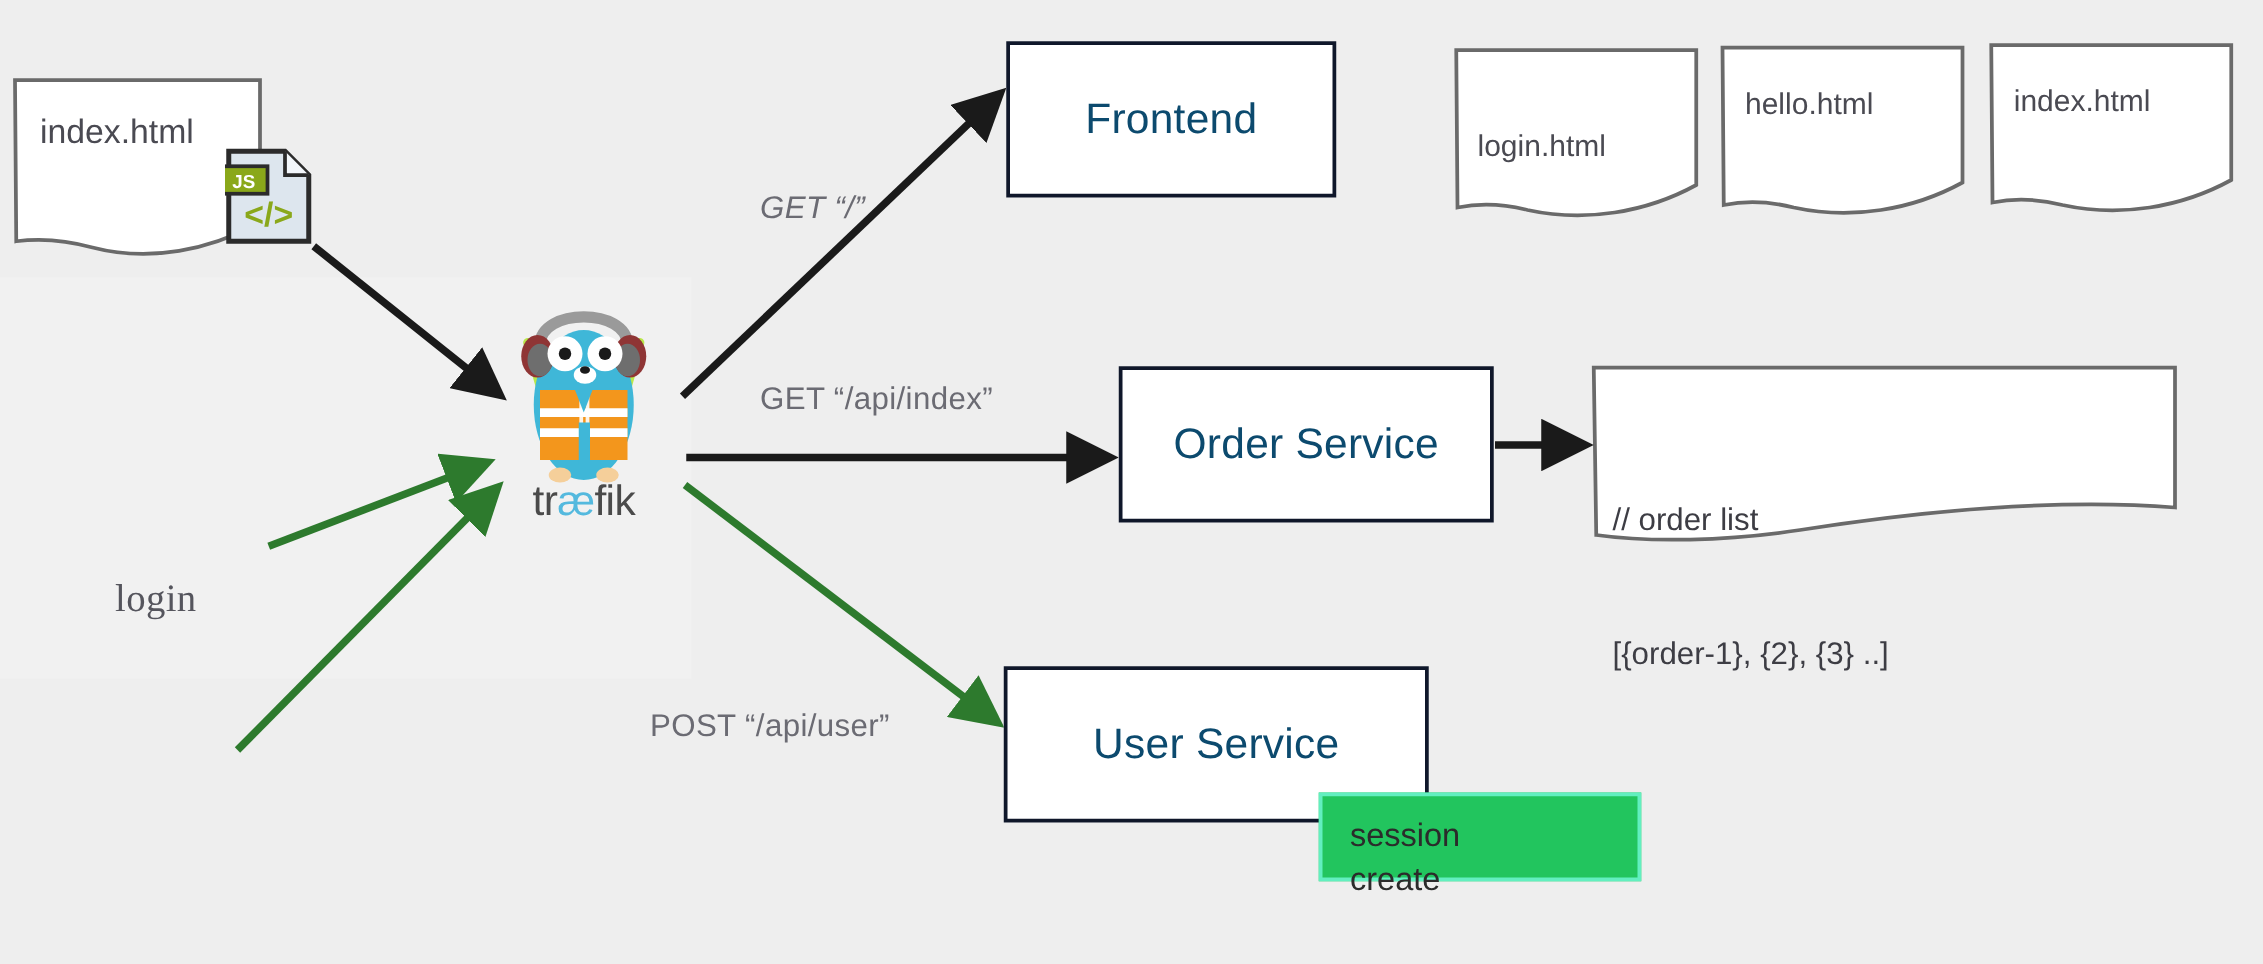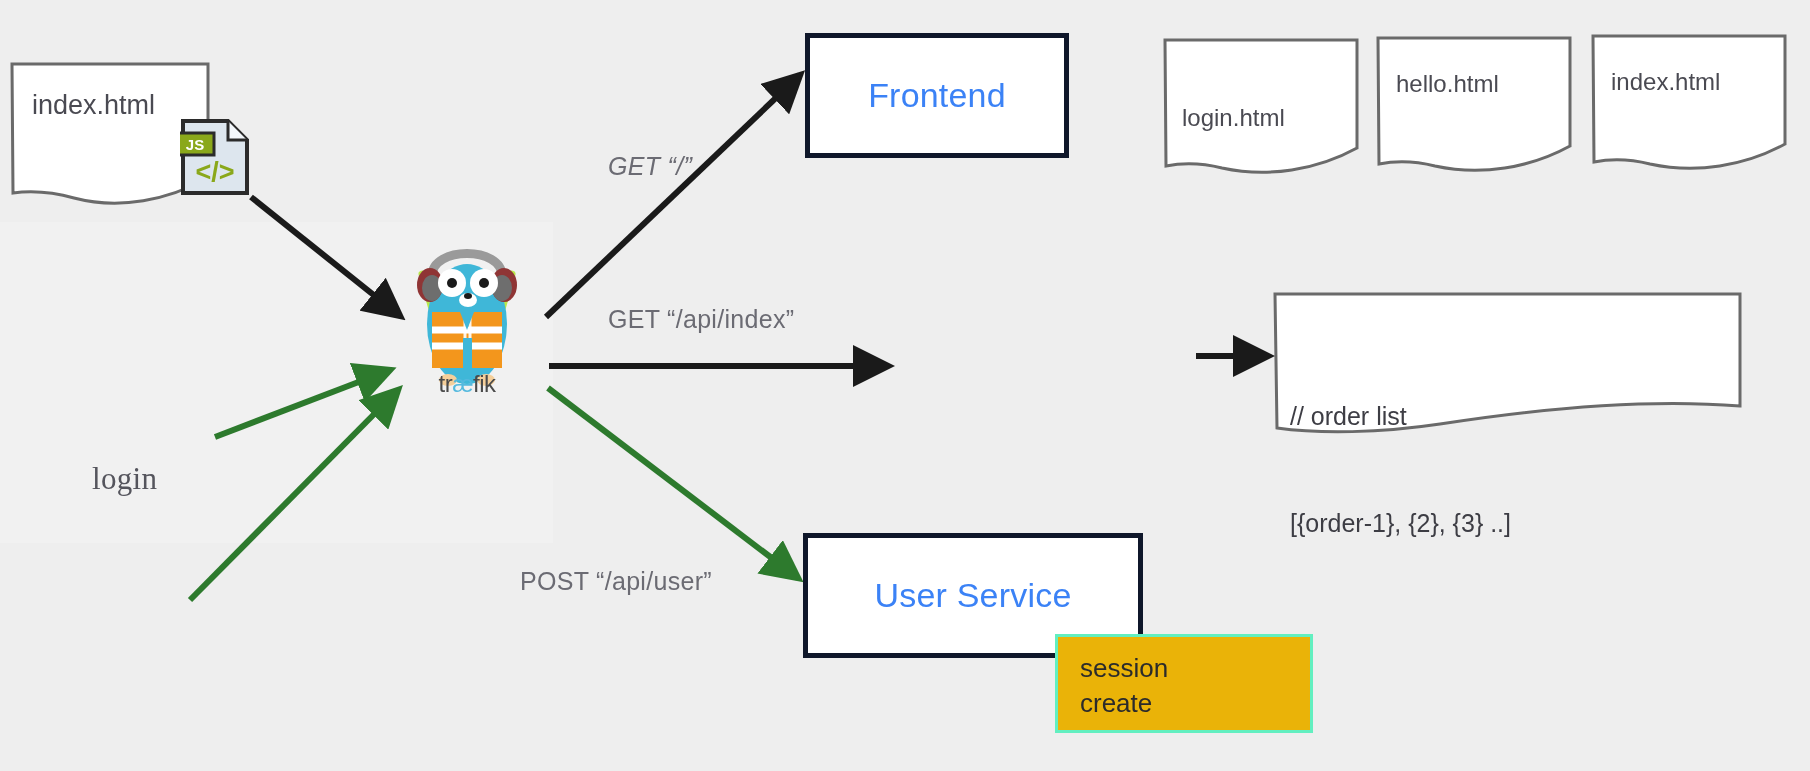--- a/index.html
+++ b/index.html
@@ -37,12 +37,12 @@
   .box {
     position: absolute;
     background: #ffffff;
-    border: 5px solid #0f172a;
+    border: 3px solid #0f172a;
     box-sizing: border-box;
     display: flex;
     align-items: center;
     justify-content: center;
-    color: #3b82f6;
+    color: #0c4a6e;
     font-size: 34px;
     letter-spacing: 0.2px;
   }

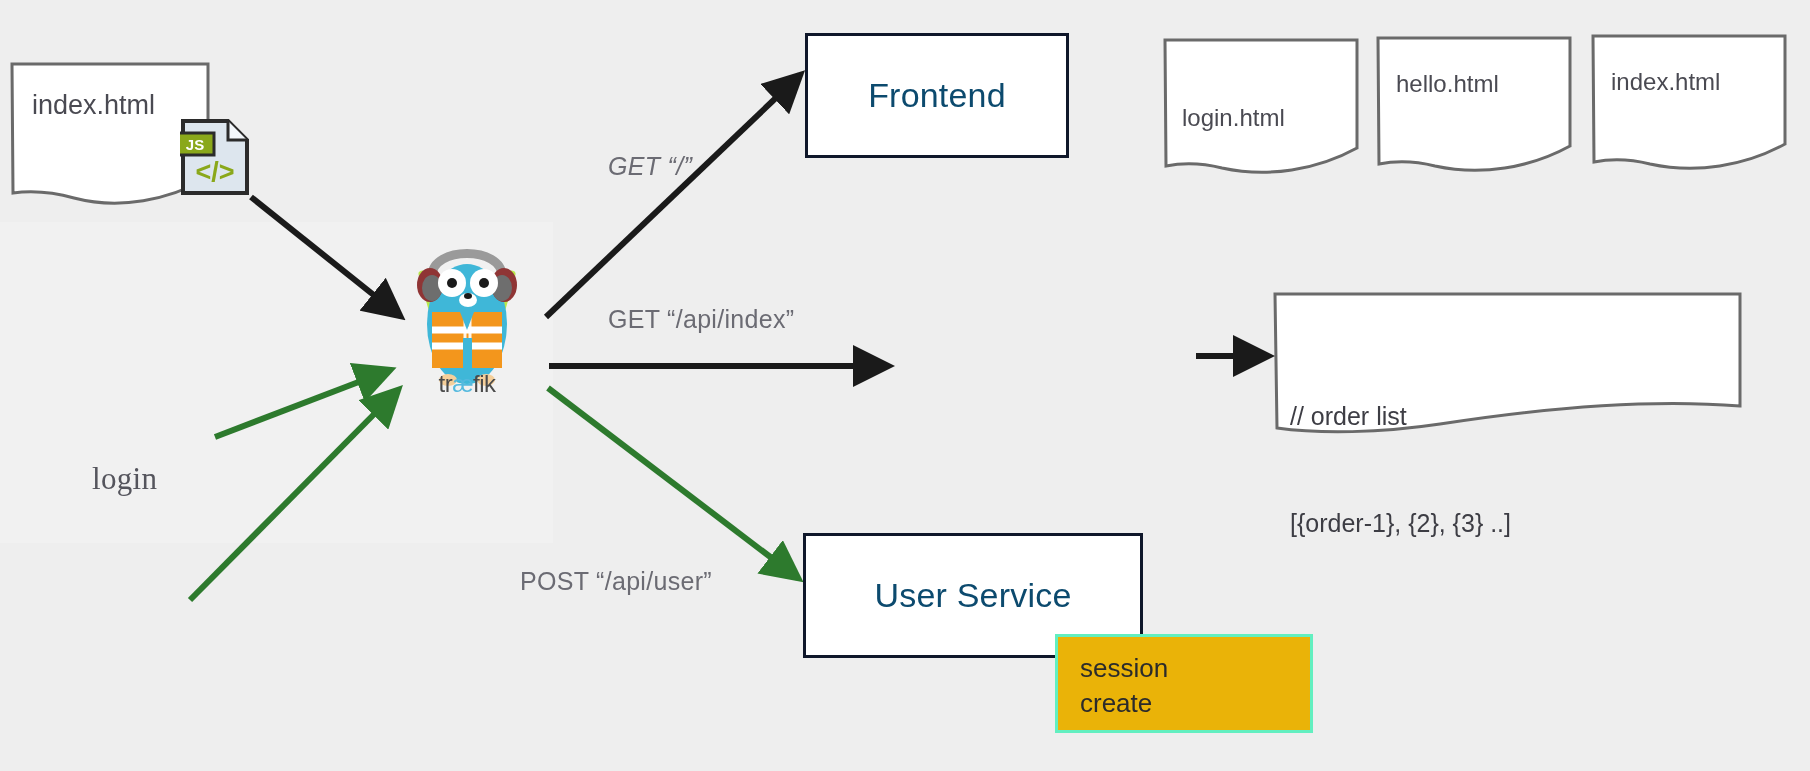--- a/index.html
+++ b/index.html
@@ -228,6 +228,9 @@
   <div class="box box-frontend">
     <span>Frontend</span>
   </div>
+  <div class="box box-order">
+    <span>Order Service</span>
+  </div>
   <div class="box box-user">
     <span>User Service</span>
   </div>

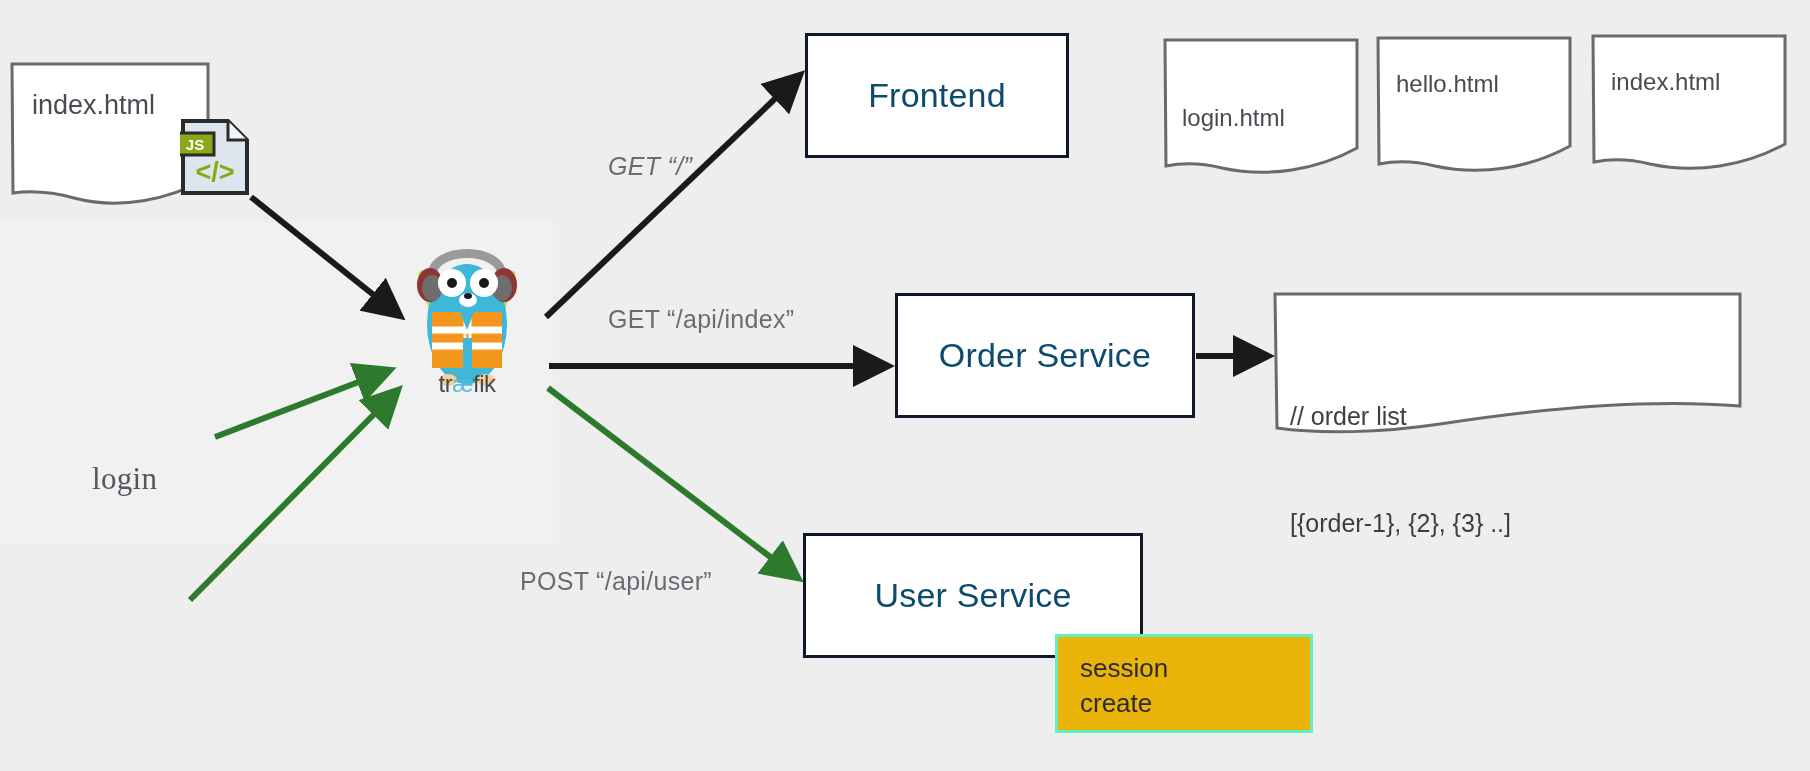--- a/index.html
+++ b/index.html
@@ -115,10 +115,10 @@
   }
   .traefik-word {
     position: absolute;
-    left: 408px; top: 370px;
+    left: 408px; top: 382px;
     width: 118px;
     text-align: center;
-    font-size: 24px;
+    font-size: 34px;
     color: #4a4a4a;
     letter-spacing: -0.5px;
   }

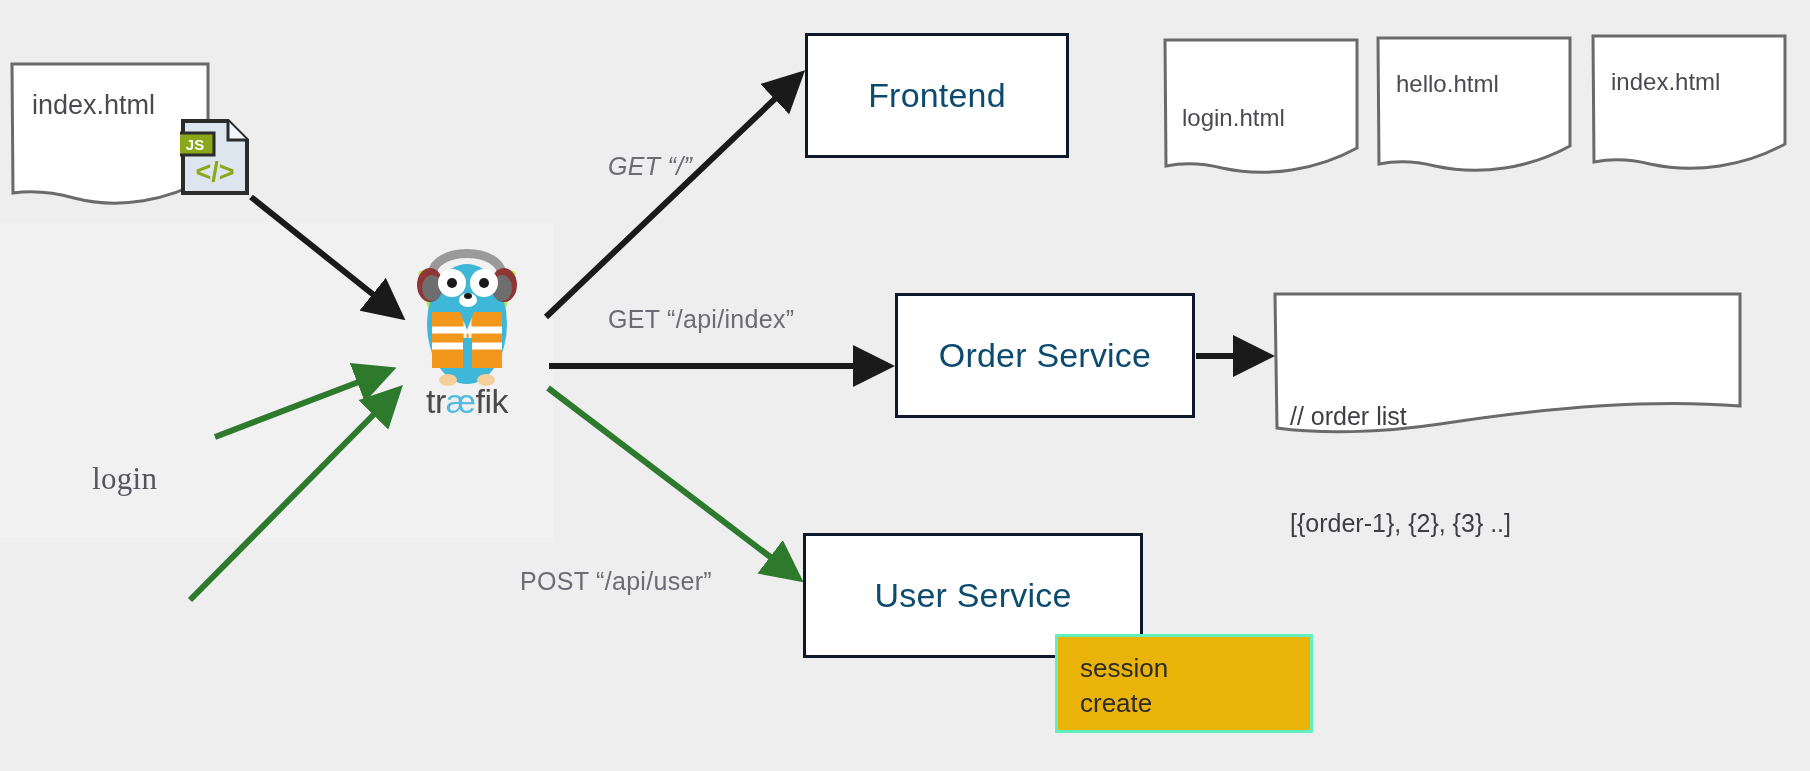--- a/index.html
+++ b/index.html
@@ -54,8 +54,8 @@
   .session-box {
     position: absolute;
     left: 1055px; top: 634px;
-    width: 258px; height: 99px;
-    background: #eab308;
+    width: 258px; height: 71px;
+    background: #22c55e;
     border: 3px solid #62efc0;
     box-sizing: border-box;
     padding: 14px 0 0 22px;

